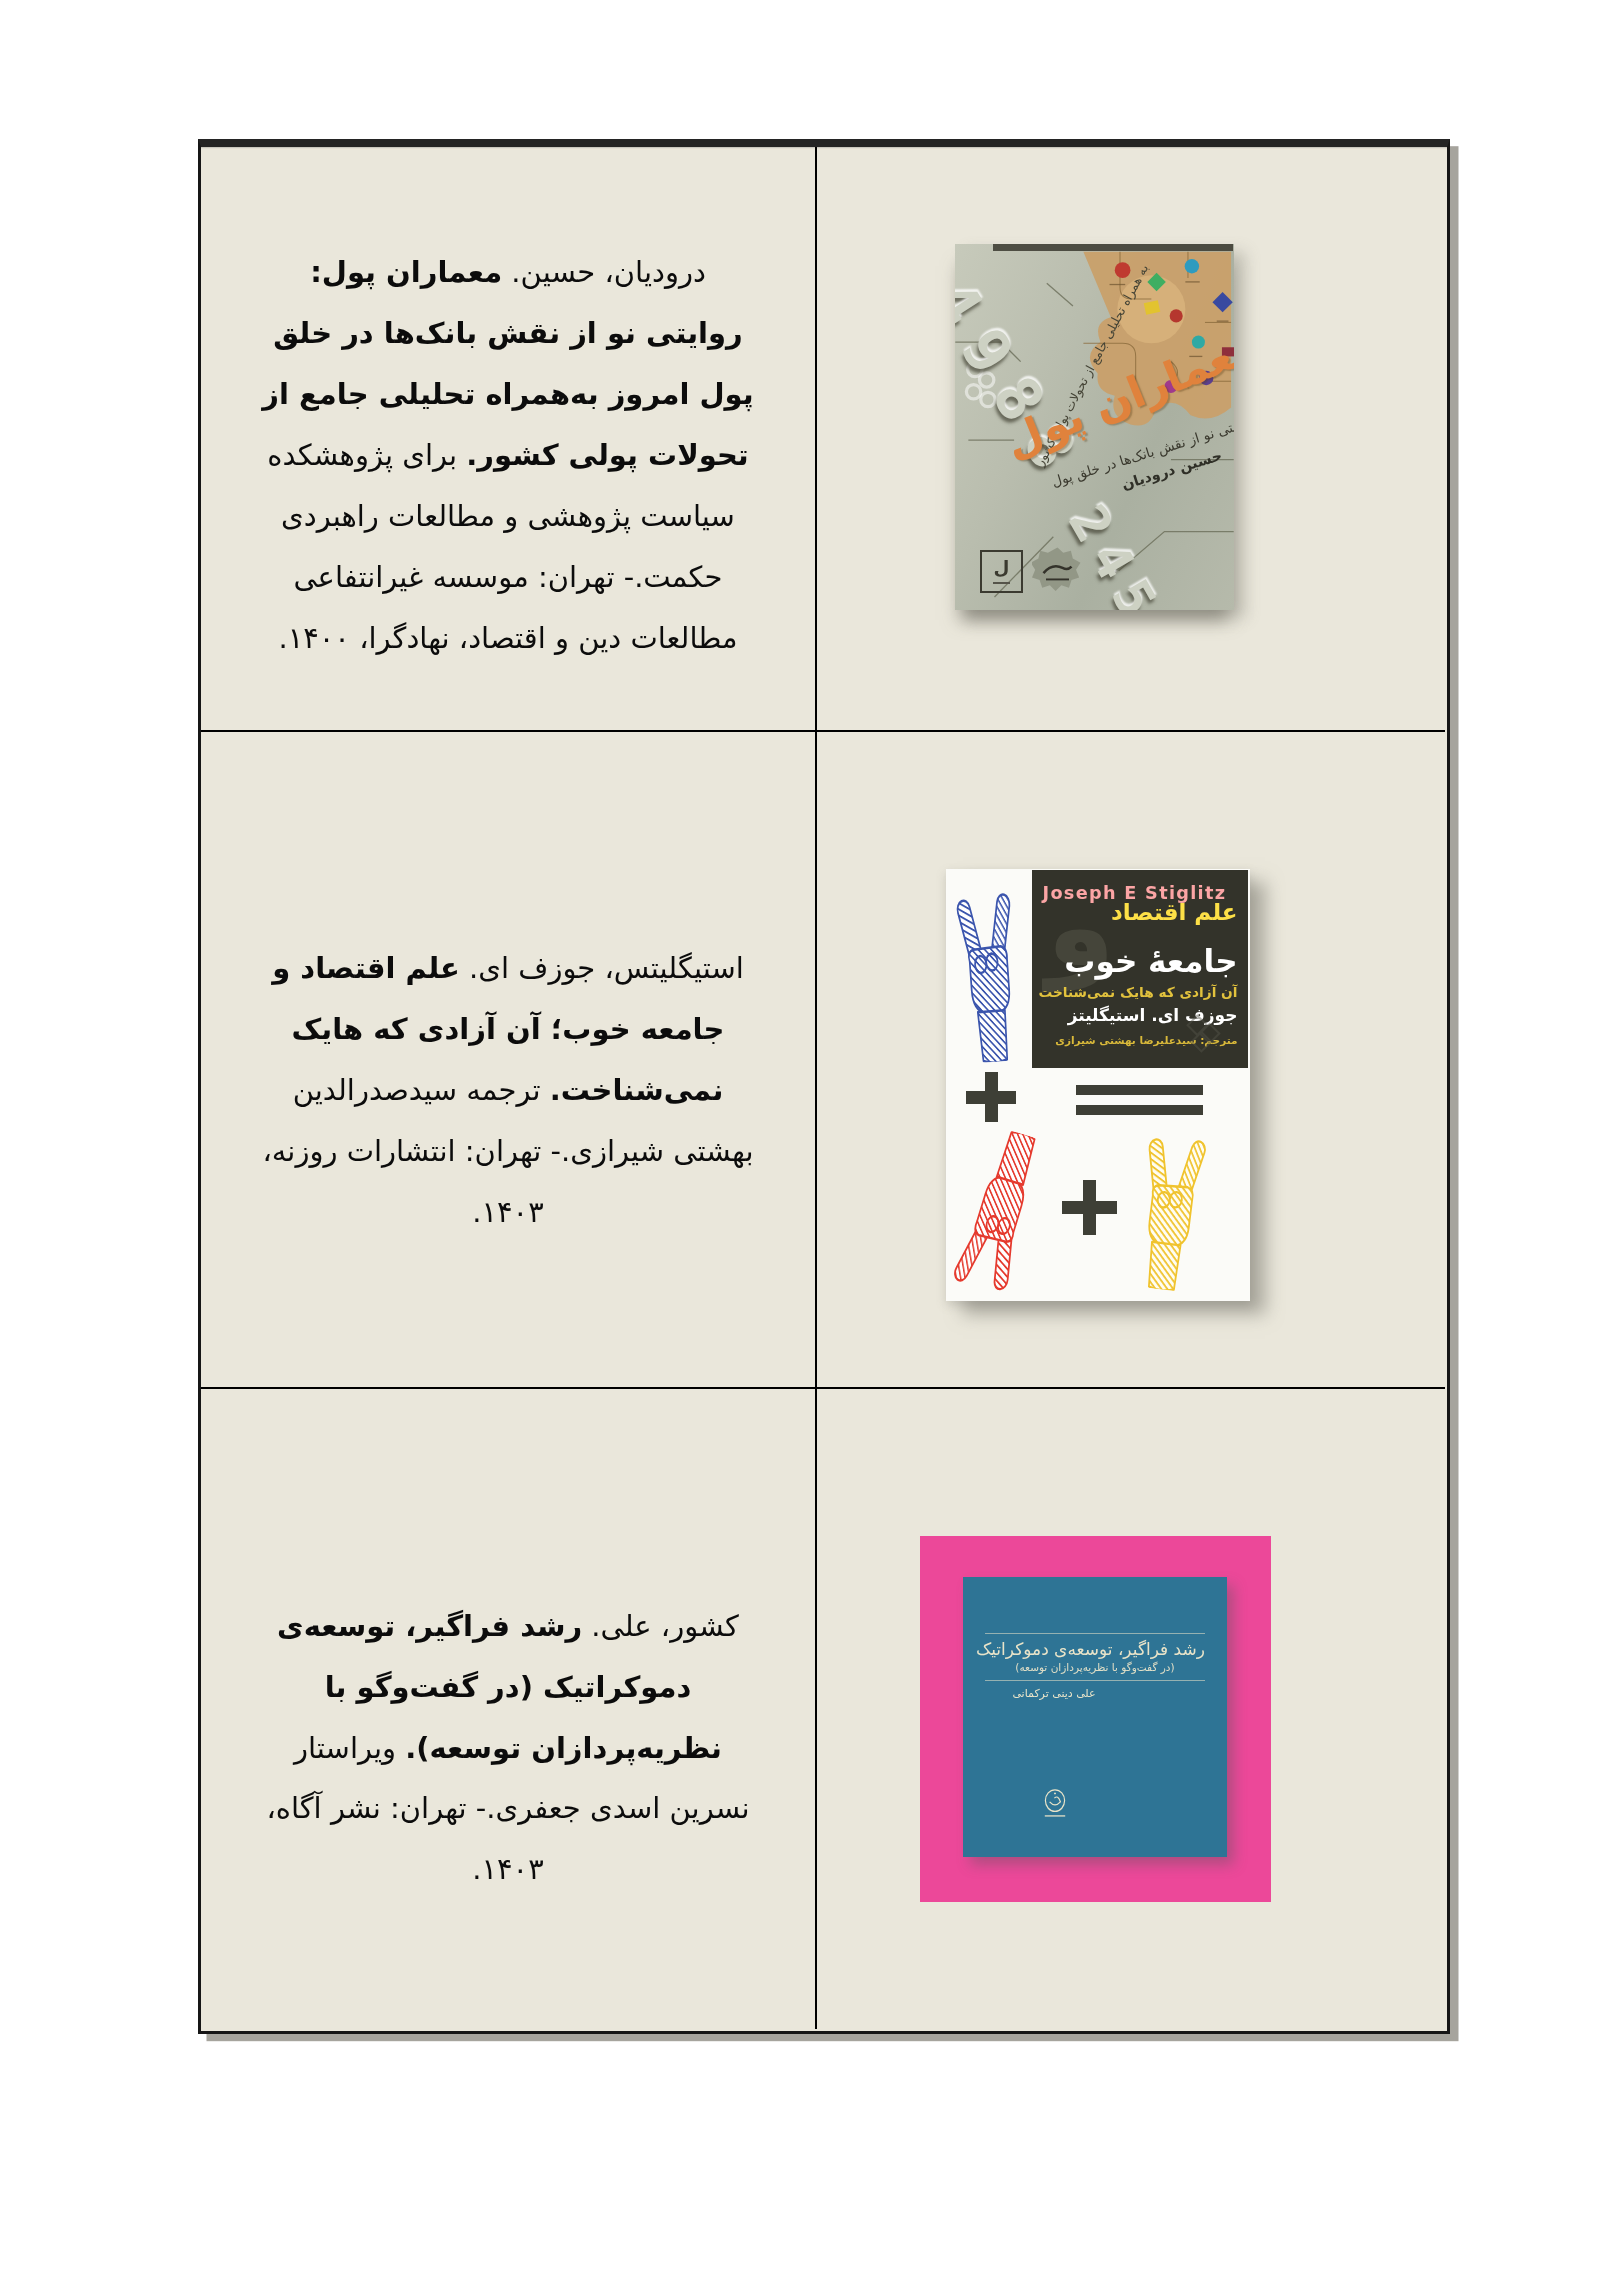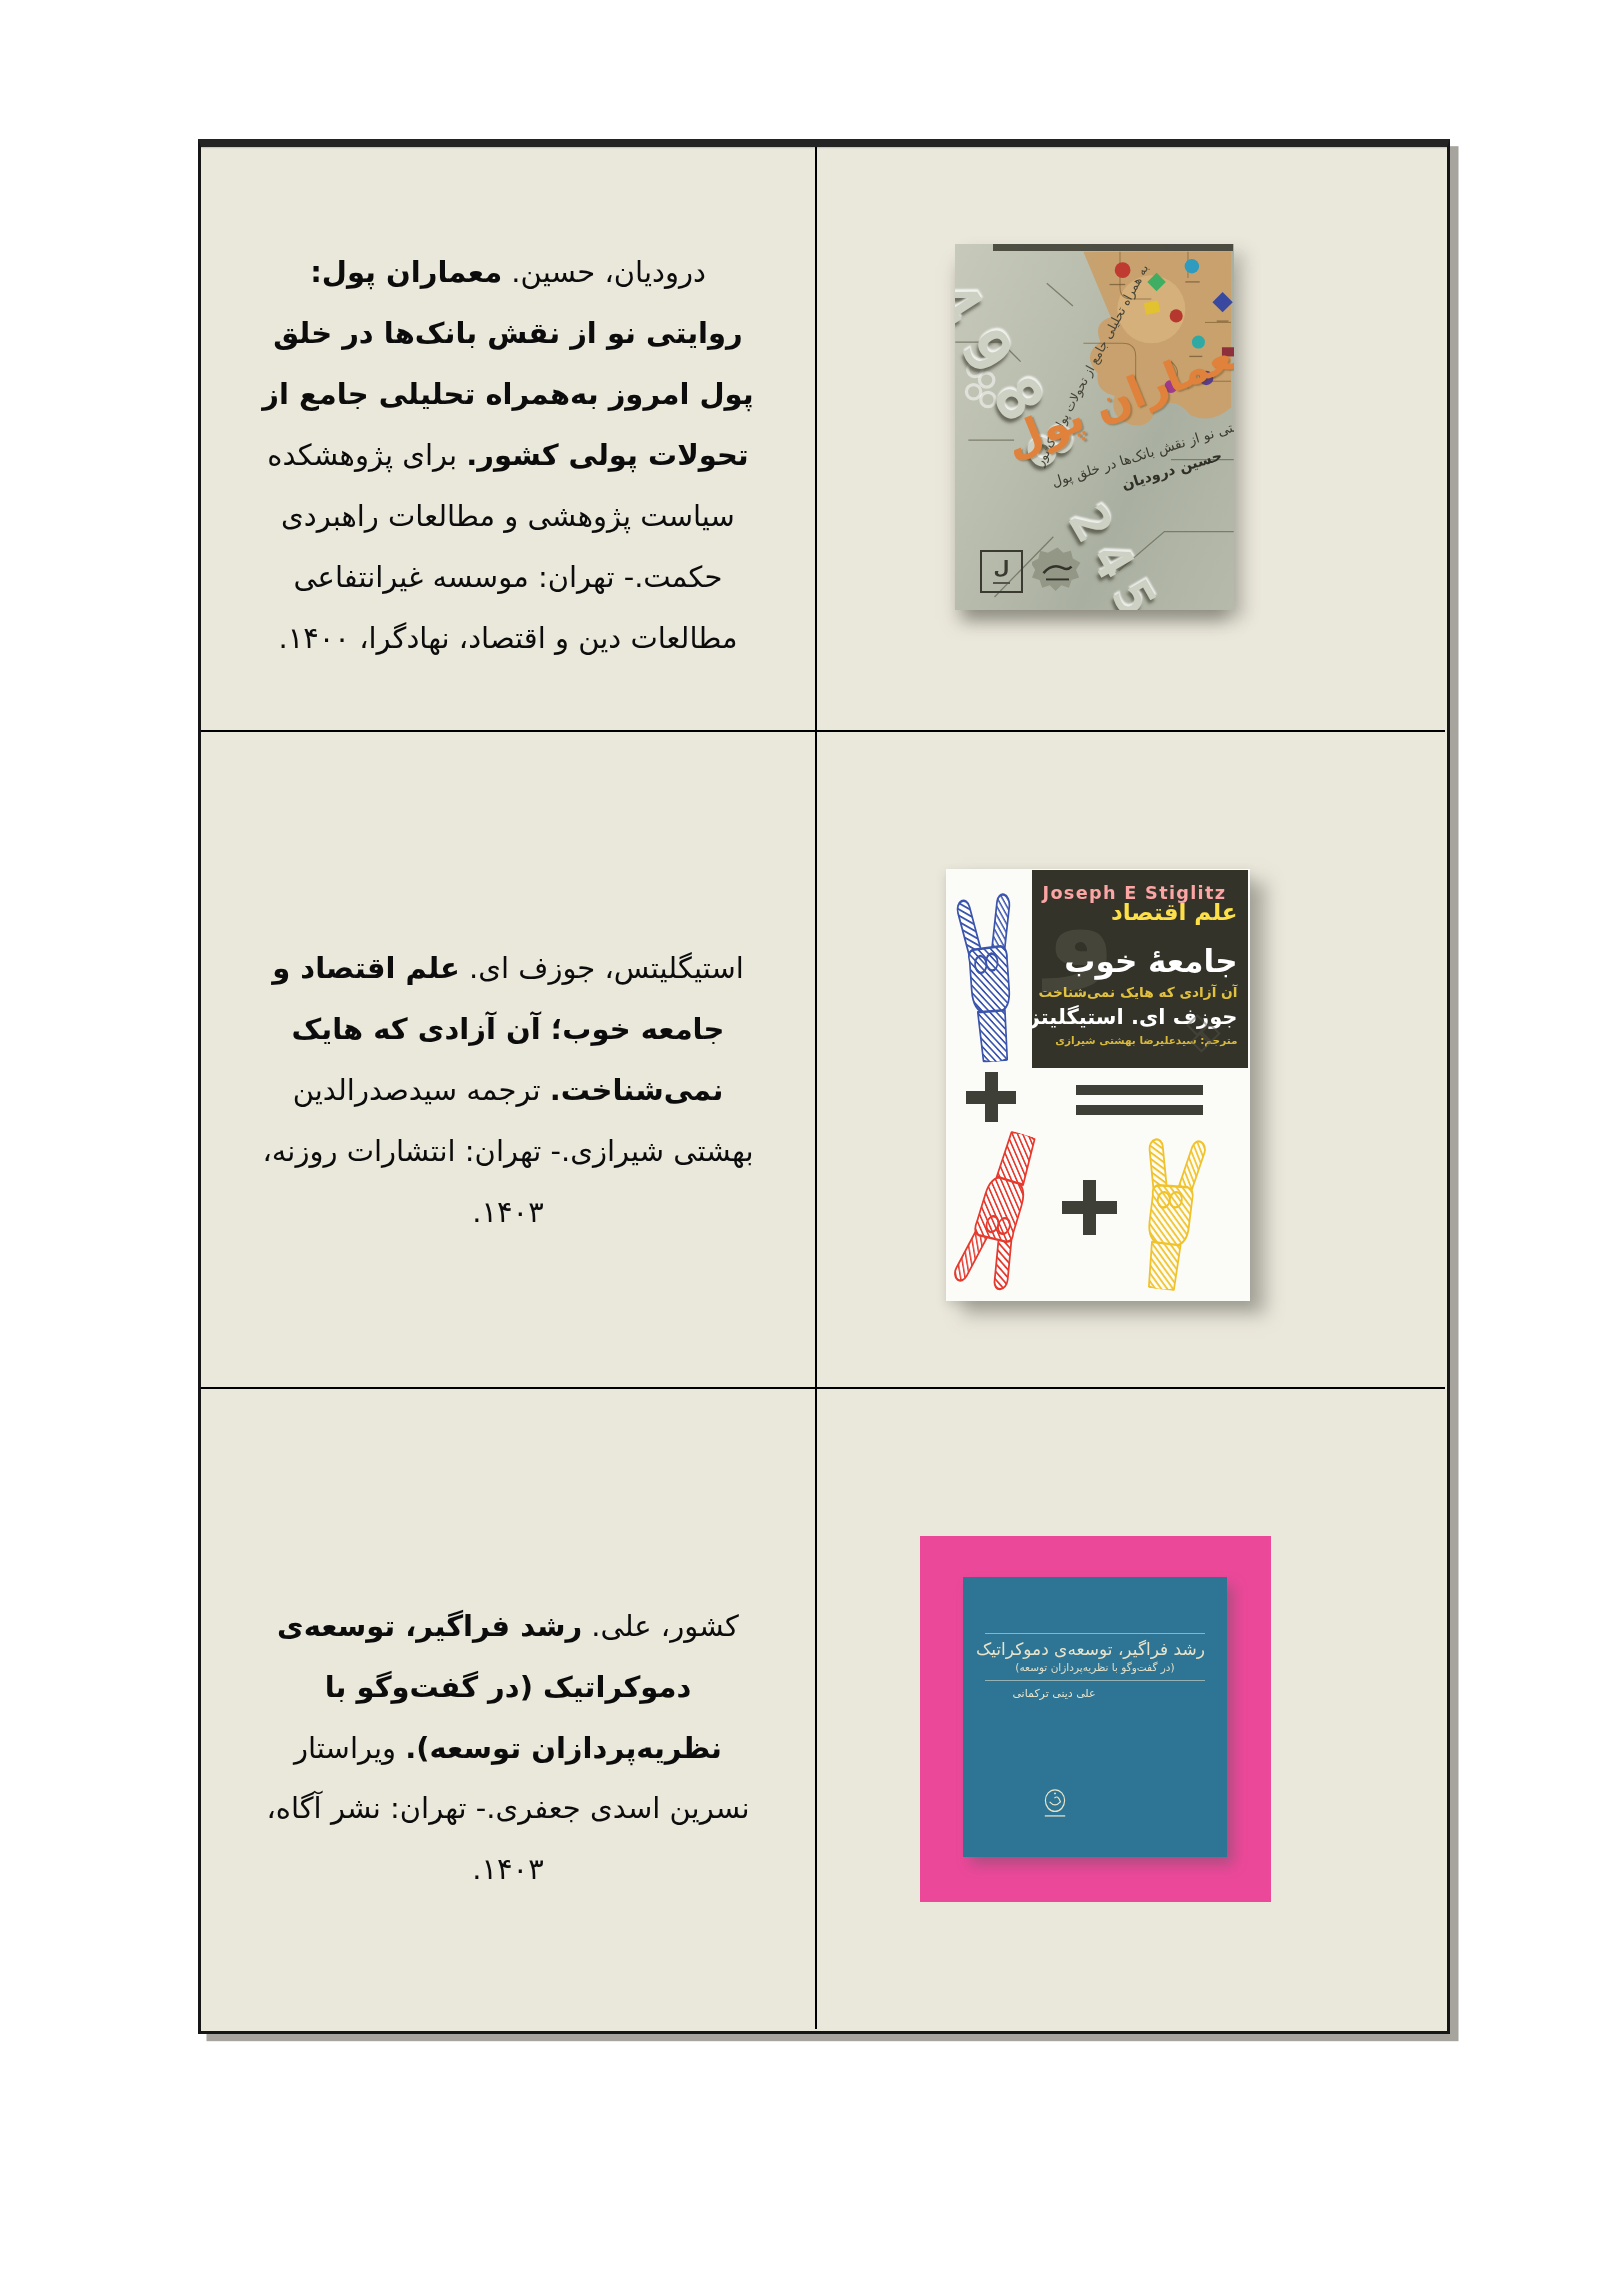--- a/index.html
+++ b/index.html
@@ -68,7 +68,7 @@
   .p-t1{right:10.5px;top:29px;font-size:23px;font-weight:bold;color:#fde047;}
   .p-t2{right:10.5px;top:73px;font-size:31px;font-weight:bold;color:#ffffff;}
   .p-sub{right:10.5px;top:114px;font-size:13.7px;font-weight:bold;color:#e2c23d;}
-  .p-auth{right:10.5px;top:135px;font-size:21px;font-weight:bold;color:#ffffff;}
+  .p-auth{right:10.5px;top:135px;font-size:17px;font-weight:bold;color:#ffffff;}
   .p-tr{right:10.5px;top:164px;font-size:10.5px;font-weight:bold;color:#d9b93a;}
   .panel-logo{right:22px;top:143px;width:41px;height:41px;opacity:.45;}
   .hand{position:absolute;}

